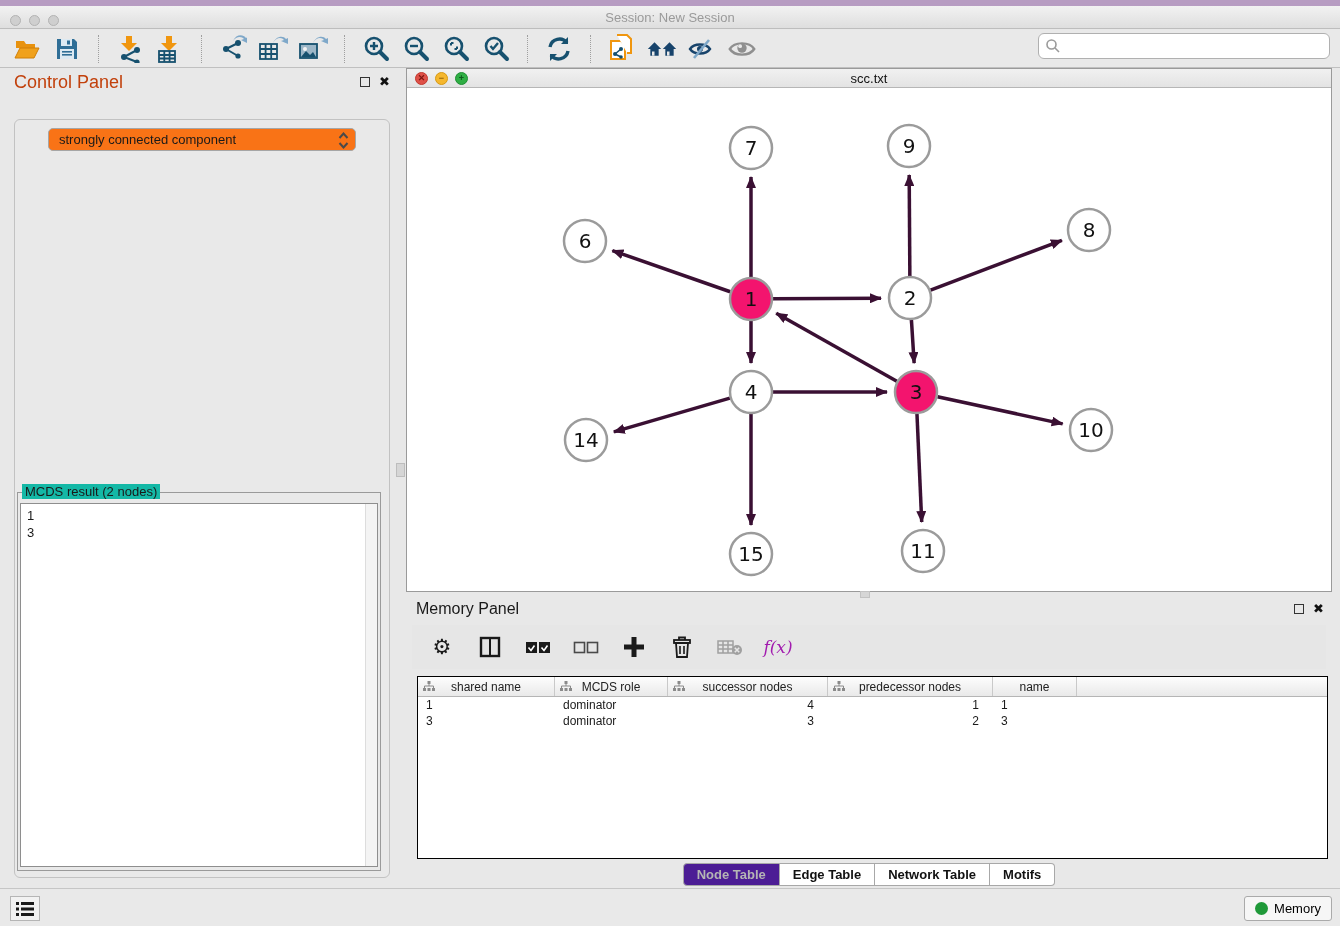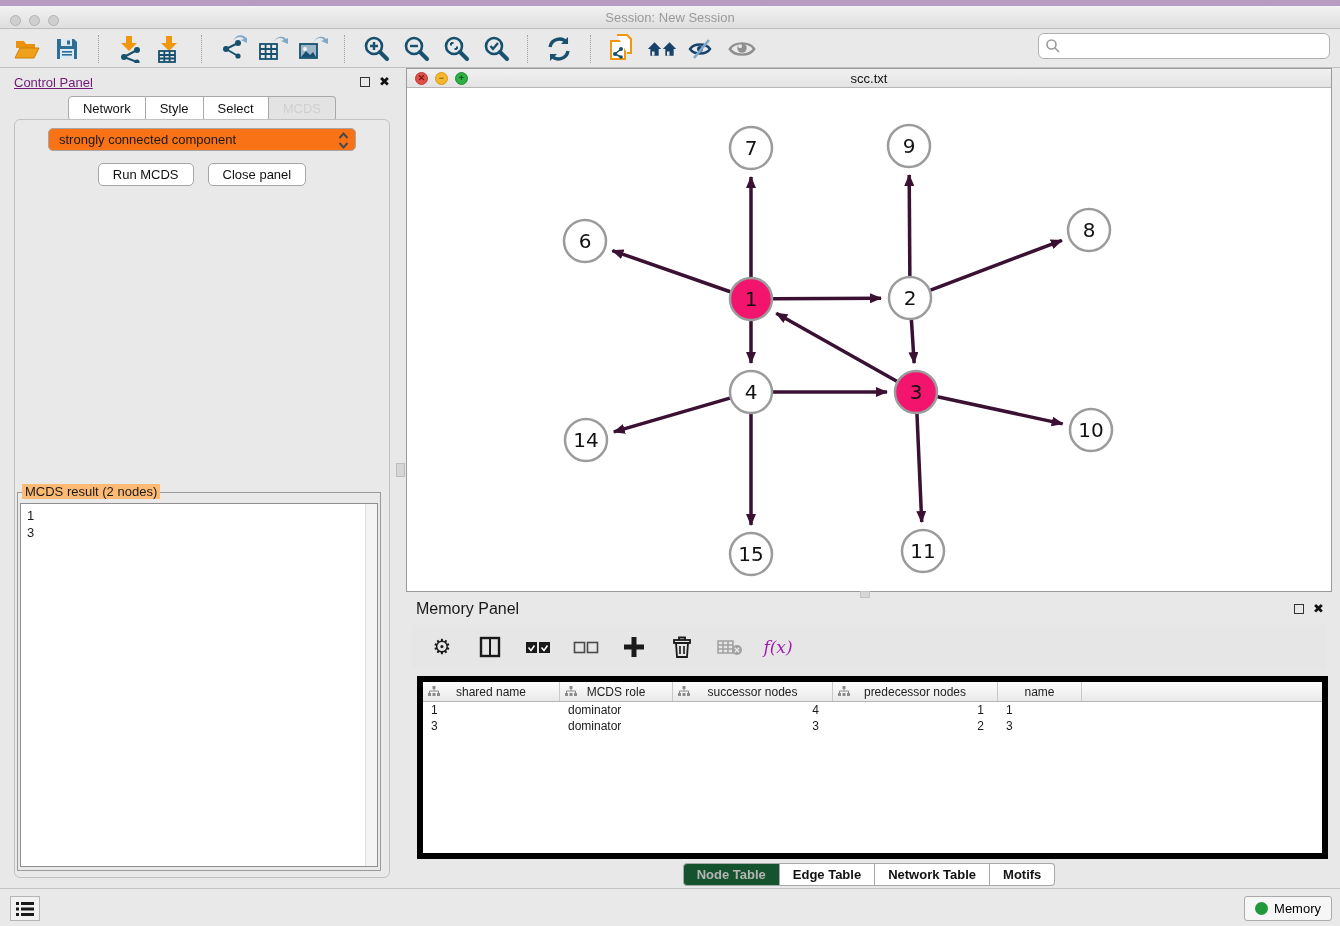--- a/index.html
+++ b/index.html
@@ -29,7 +29,7 @@
   
   .control-panel { position:absolute; left:8px; top:68px; width:388px; height:816px; }
   .panel-header { position:absolute; left:6px; top:4px; right:6px; height:20px; display:flex; align-items:center; }
-  .panel-header .panel-title { font-size:13px; color:#701a75;text-decoration:underline; }
+  .panel-header .panel-title { font-size:18px; color:#c2410c; }
   .panel-header .hdr-btns { margin-left:auto; display:flex; gap:9px; align-items:center; }
   .float-box { width:10px; height:10px; border:1.5px solid #333; display:inline-block; }
   .close-x { font-family:"DejaVu Sans", sans-serif; font-size:13px; font-weight:bold; color:#111; line-height:10px; }

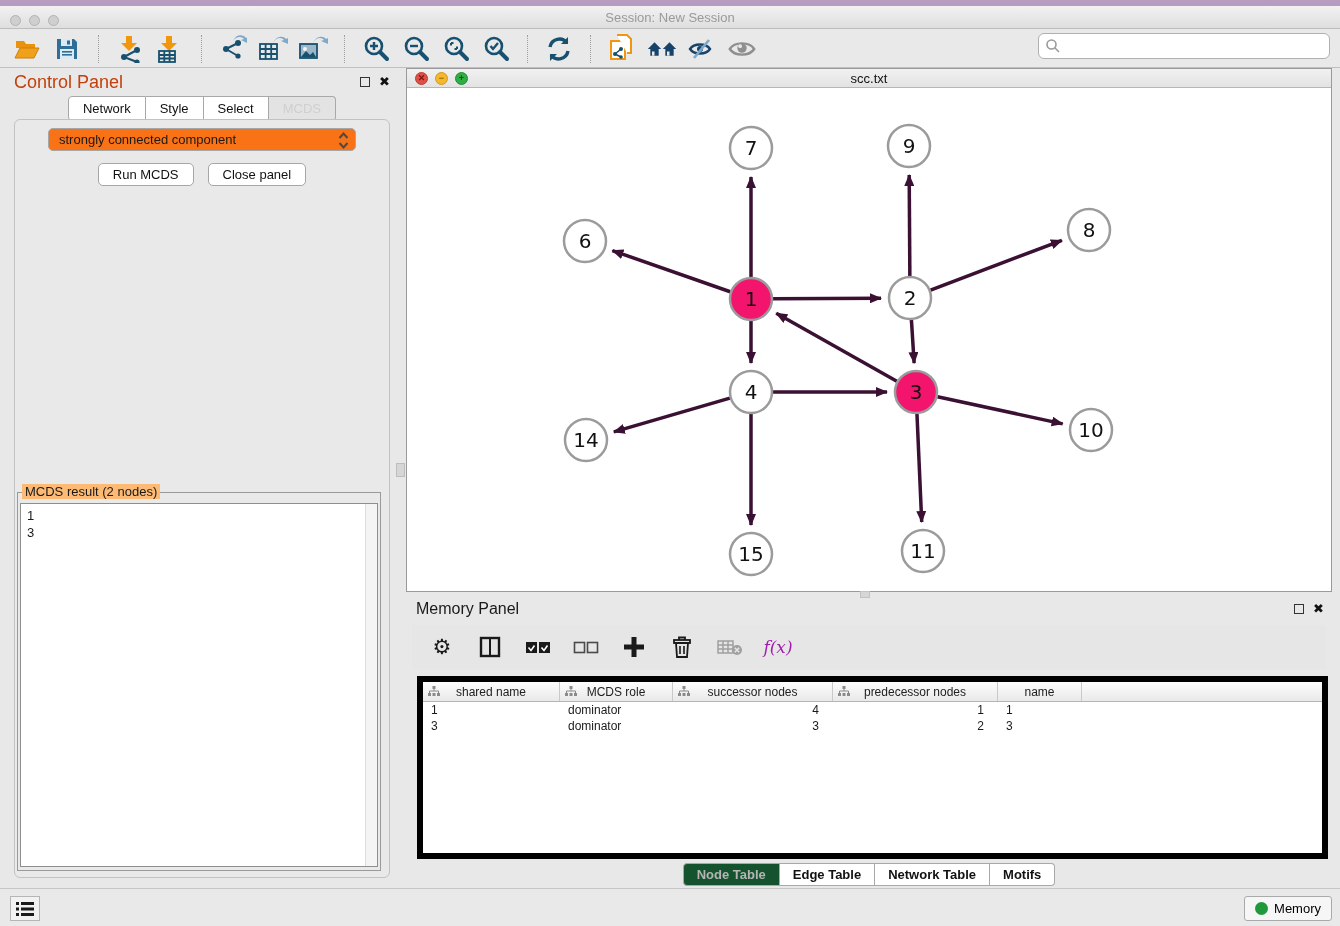--- a/index.html
+++ b/index.html
@@ -287,12 +287,6 @@
       <span class="float-box"></span>
       <span class="close-x">✖</span>
     </span>
-  </div>
-  <div class="cp-tabs">
-    <span class="seg-tab">Network</span>
-    <span class="seg-tab">Style</span>
-    <span class="seg-tab">Select</span>
-    <span class="seg-tab active-dim">MCDS</span>
   </div>
   <div class="cp-body">
     <div class="criterion-select">

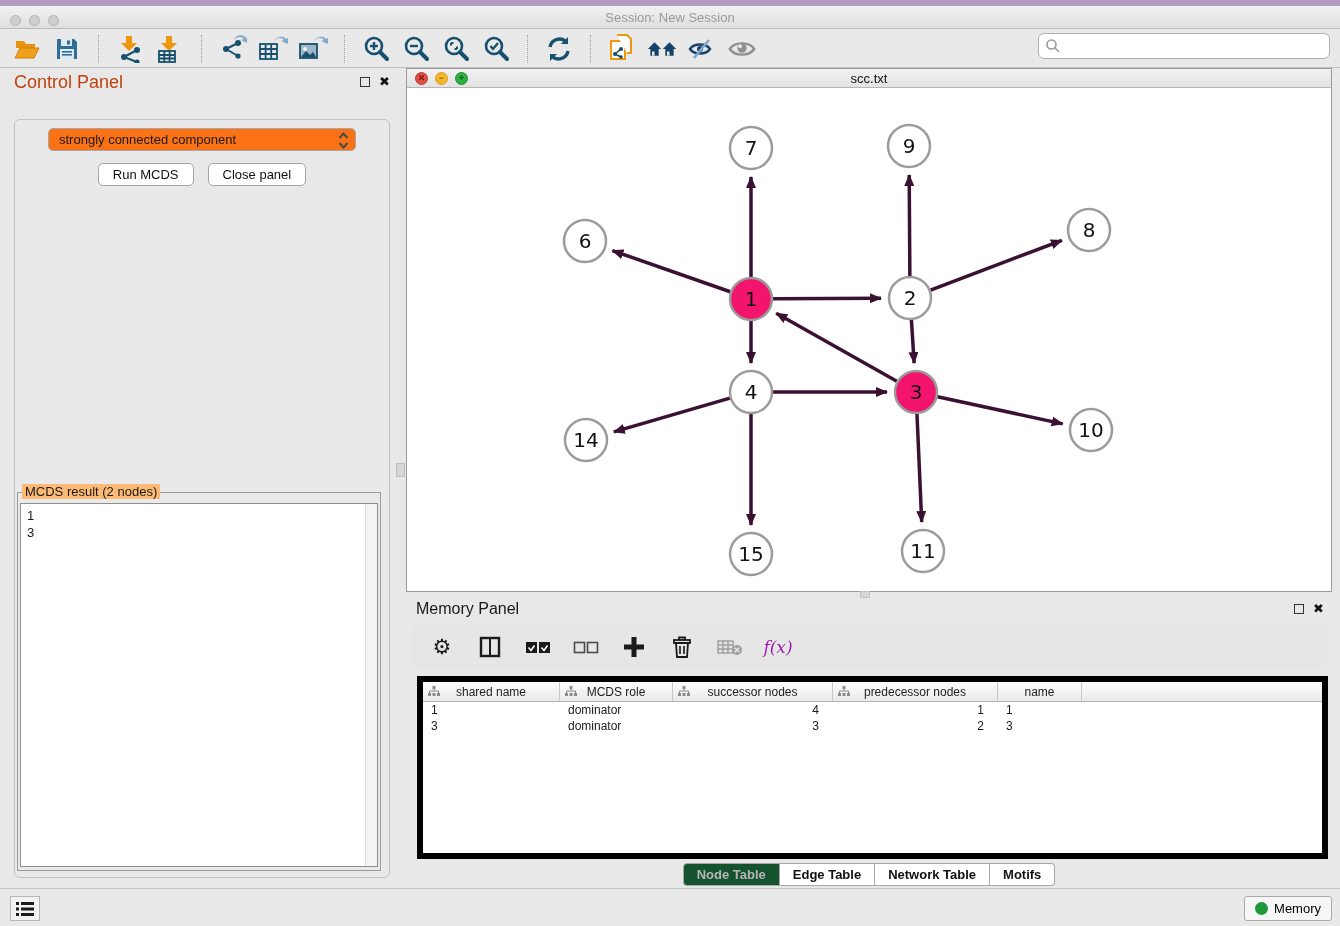--- a/index.html
+++ b/index.html
@@ -297,10 +297,6 @@
           <path d="M1.5 11l4 4.5 4-4.5" fill="none" stroke="#4a4a4a" stroke-width="2"></path>
         </svg>
       </span>
-    </div>
-    <div class="btn-row">
-      <button class="mac-btn">Run MCDS</button>
-      <button class="mac-btn">Close panel</button>
     </div>
     <div class="result-group">
       <span class="result-label">MCDS result (2 nodes)</span>

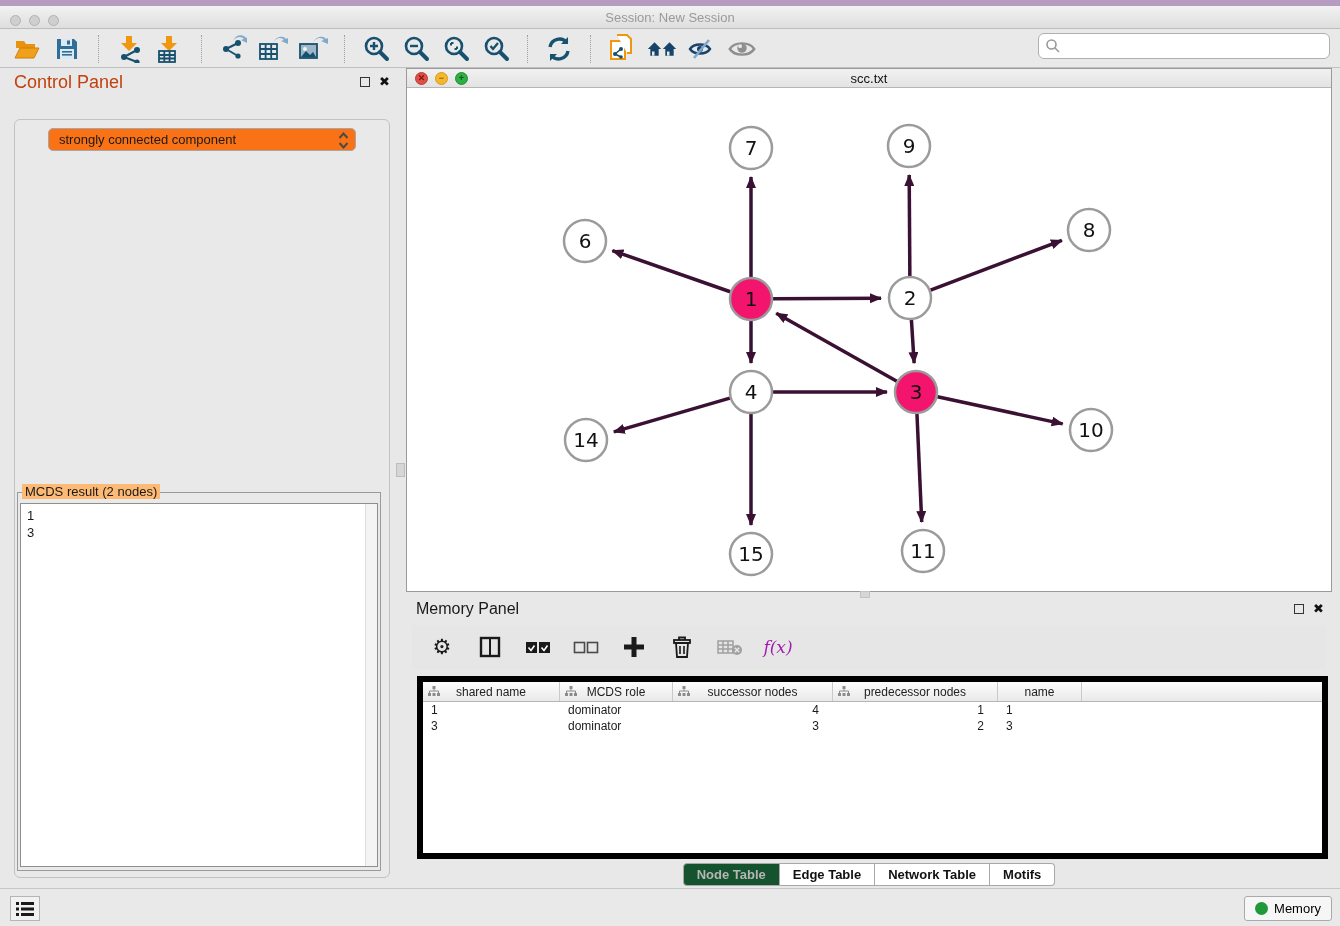--- a/index.html
+++ b/index.html
@@ -52,7 +52,7 @@
 
   .result-group { position:absolute; left:2px; right:8px; top:372px; bottom:6px;
     border:1px solid #9a9a9a; }
-  .result-label { position:absolute; top:-9px; left:4px; background:#fdba74; padding:0 3px; font-size:13px; }
+  .result-label { position:absolute; top:-9px; left:4px; background:#14b8a6; padding:0 3px; font-size:13px; }
   .result-textarea { position:absolute; left:2px; right:2px; top:10px; bottom:3px;
     background:#fff; border:1px solid #8e8e8e; font-size:13px; line-height:17px; padding:3px 6px; }
   .result-scroll { position:absolute; right:0; top:0; bottom:0; width:12px; background:#f4f4f4; border-left:1px solid #ddd; }

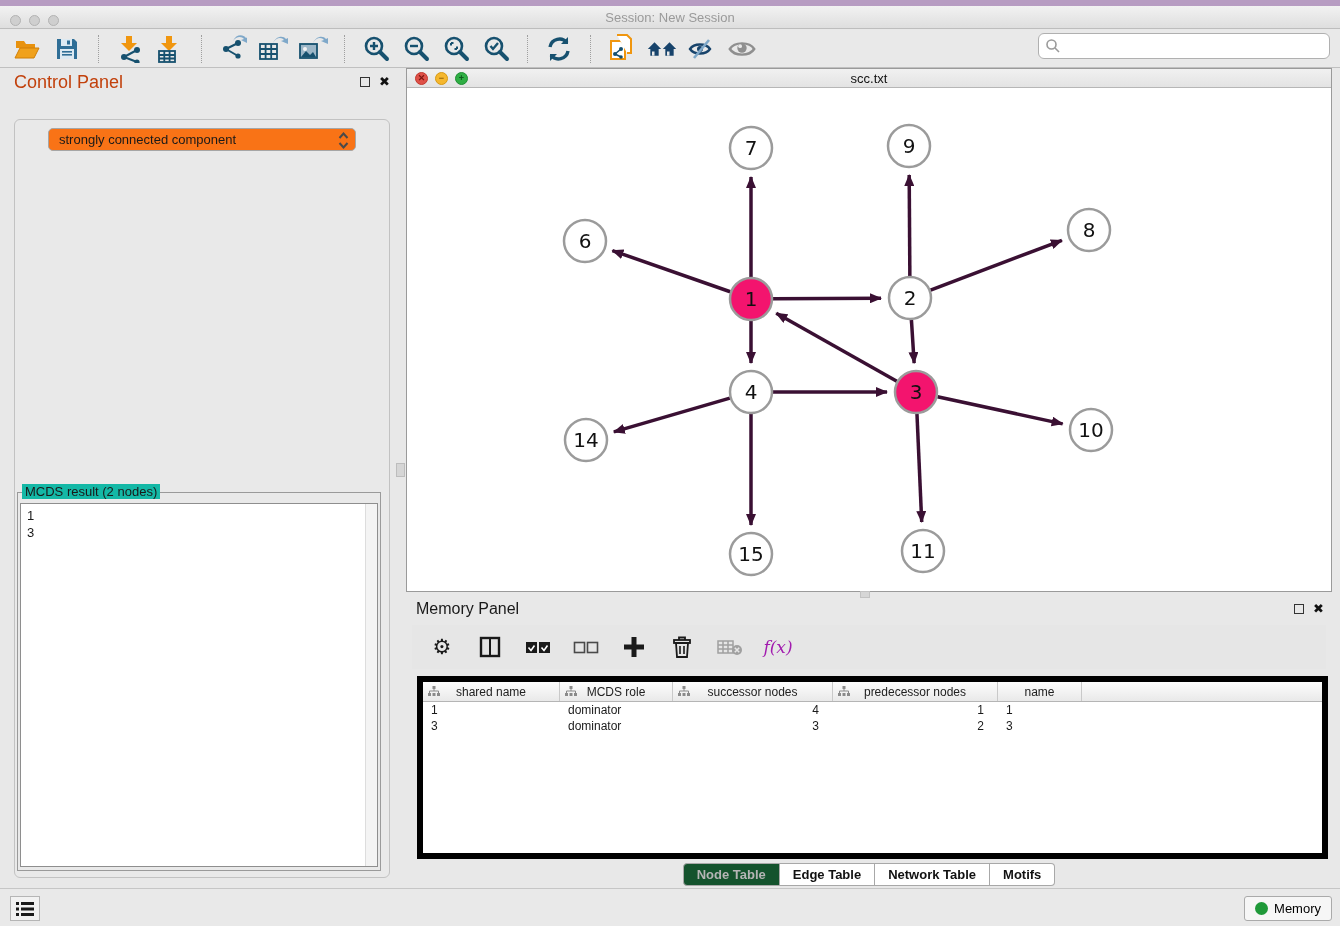--- a/index.html
+++ b/index.html
@@ -86,7 +86,7 @@
   .fx-label { font-family:"DejaVu Serif", serif; font-style:italic; font-size:17px; color:#a21caf; }
 
   .ttable { position:absolute; left:11px; right:4px; top:81px; height:183px; background:#fff;
-    border:6px solid #000000; font-size:12px; }
+    border:1px solid #000000; font-size:12px; }
   .thead { display:flex; height:20px; background:linear-gradient(#fdfdfd,#e9e9e9);
     border-bottom:1px solid #b5b5b5; }
   .th { position:relative; border-right:1px solid #c9c9c9; display:flex; align-items:center; justify-content:center; }

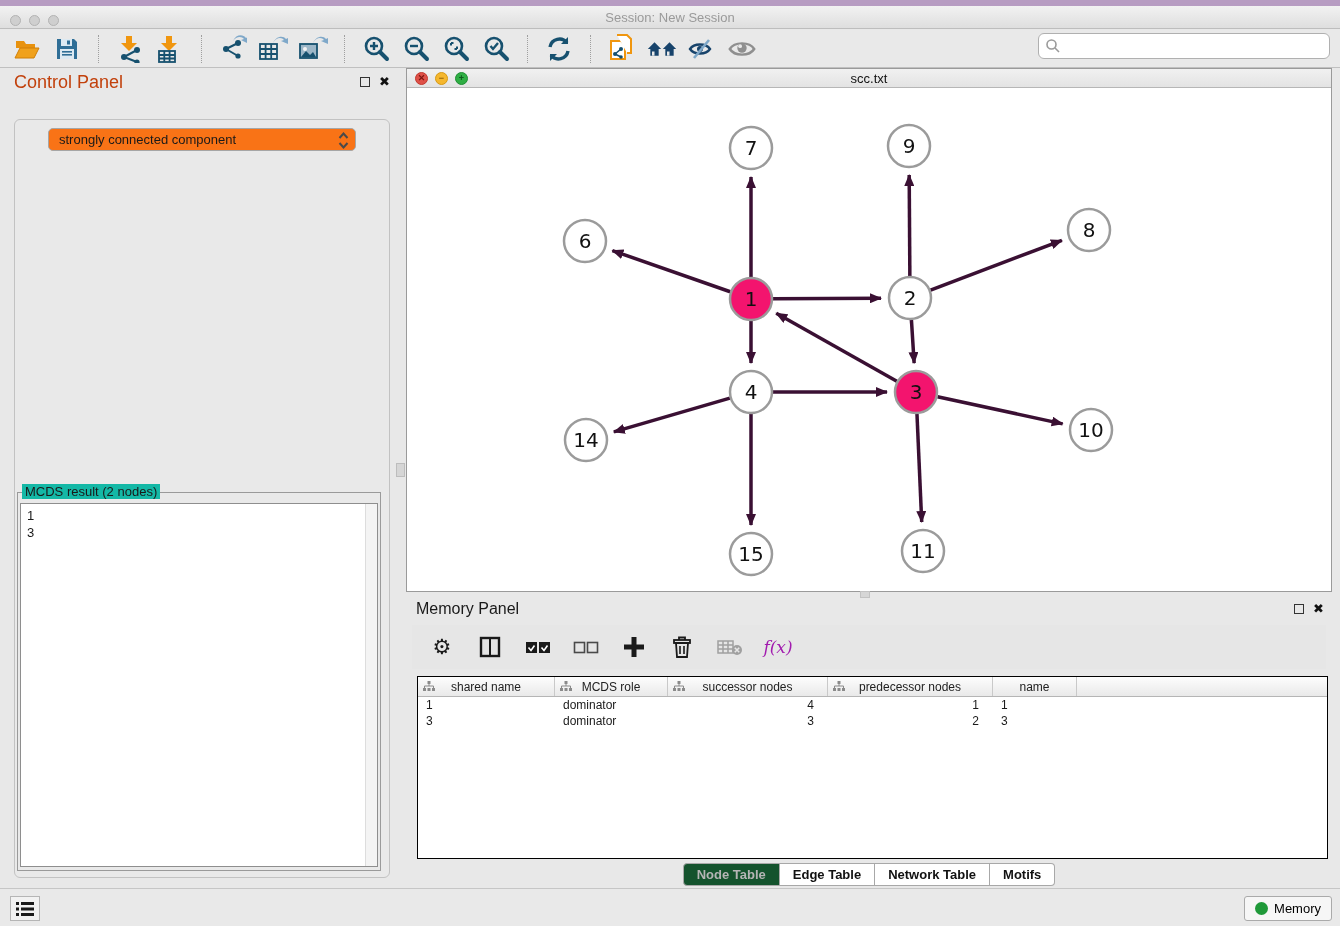--- a/index.html
+++ b/index.html
@@ -101,7 +101,7 @@
 
   .tp-tabs { position:absolute; left:0; right:0; top:268px; display:flex; justify-content:center; }
   .tp-tabs .seg-tab { padding:3px 13px; font-weight:bold; font-size:13px; }
-  .tp-tabs .seg-tab.active-dim { font-weight:bold; background:#14532d; color:#b5b5b5; }
+  .tp-tabs .seg-tab.active-dim { font-weight:bold; background:#4c1d95; color:#b5b5b5; }
 
   
   .statusbar { position:absolute; left:0; bottom:0; width:1340px; height:38px;

